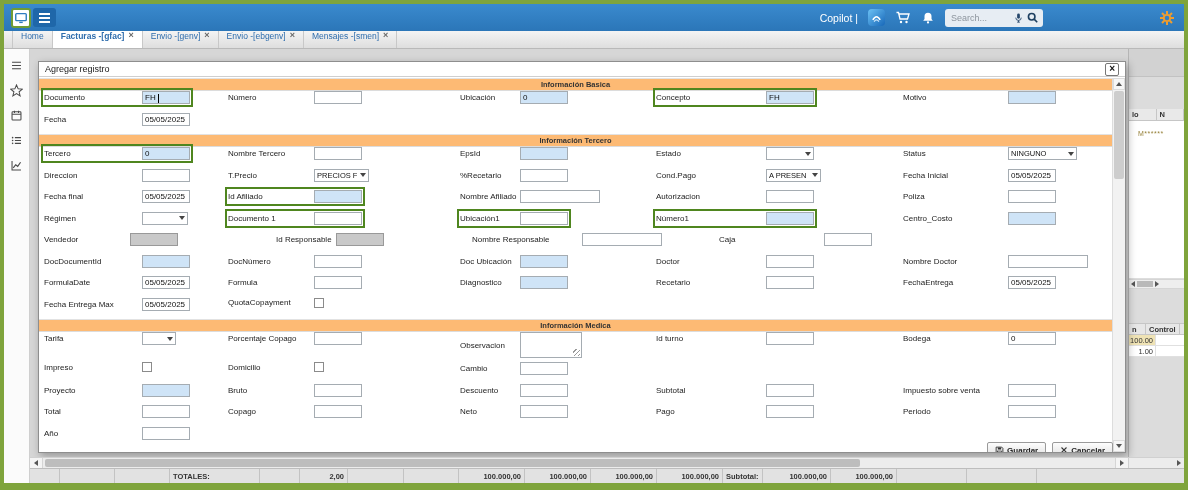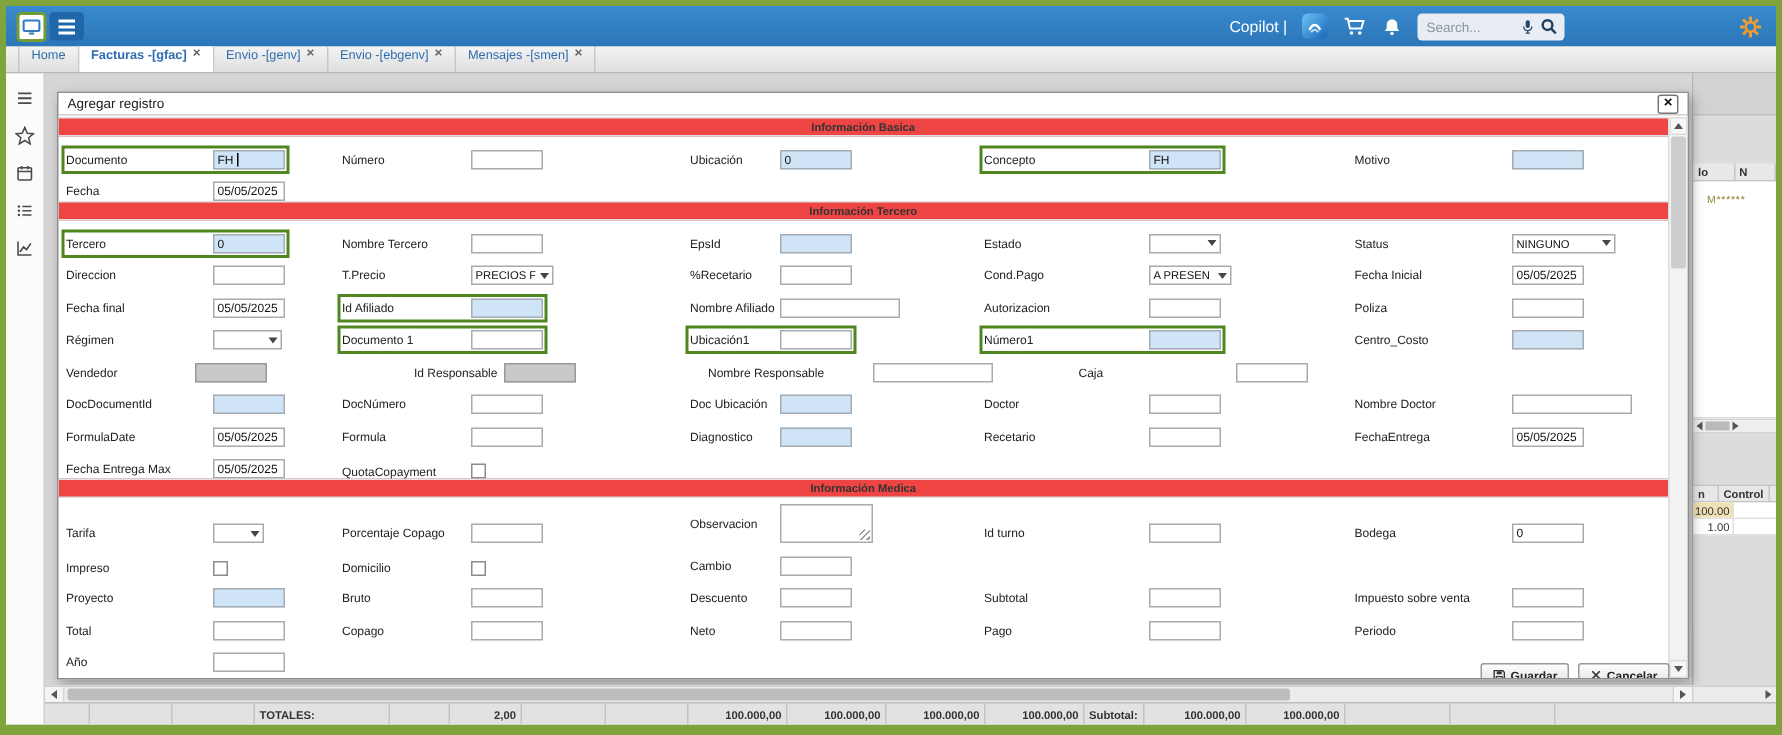--- a/index.html
+++ b/index.html
@@ -67,7 +67,7 @@
   .tri-r{width:0;height:0;border-top:3px solid transparent;border-bottom:3px solid transparent;border-left:4px solid #555;}
 
   
-  .sec-head{height:13px;background:#ef4444;border-top:1px solid #e2e2e2;border-bottom:1px solid #dcdcdc;display:flex;align-items:center;justify-content:center;font-size:7.5px;font-weight:700;color:#333;}
+  .sec-head{height:13px;background:#fdba74;border-top:1px solid #e2e2e2;border-bottom:1px solid #dcdcdc;display:flex;align-items:center;justify-content:center;font-size:7.5px;font-weight:700;color:#333;}
   .frow{display:flex;align-items:flex-end;height:21.5px;padding-left:5px;}
   .frow.tall{height:30px;}
   .fslot{flex:0 0 auto;display:flex;}

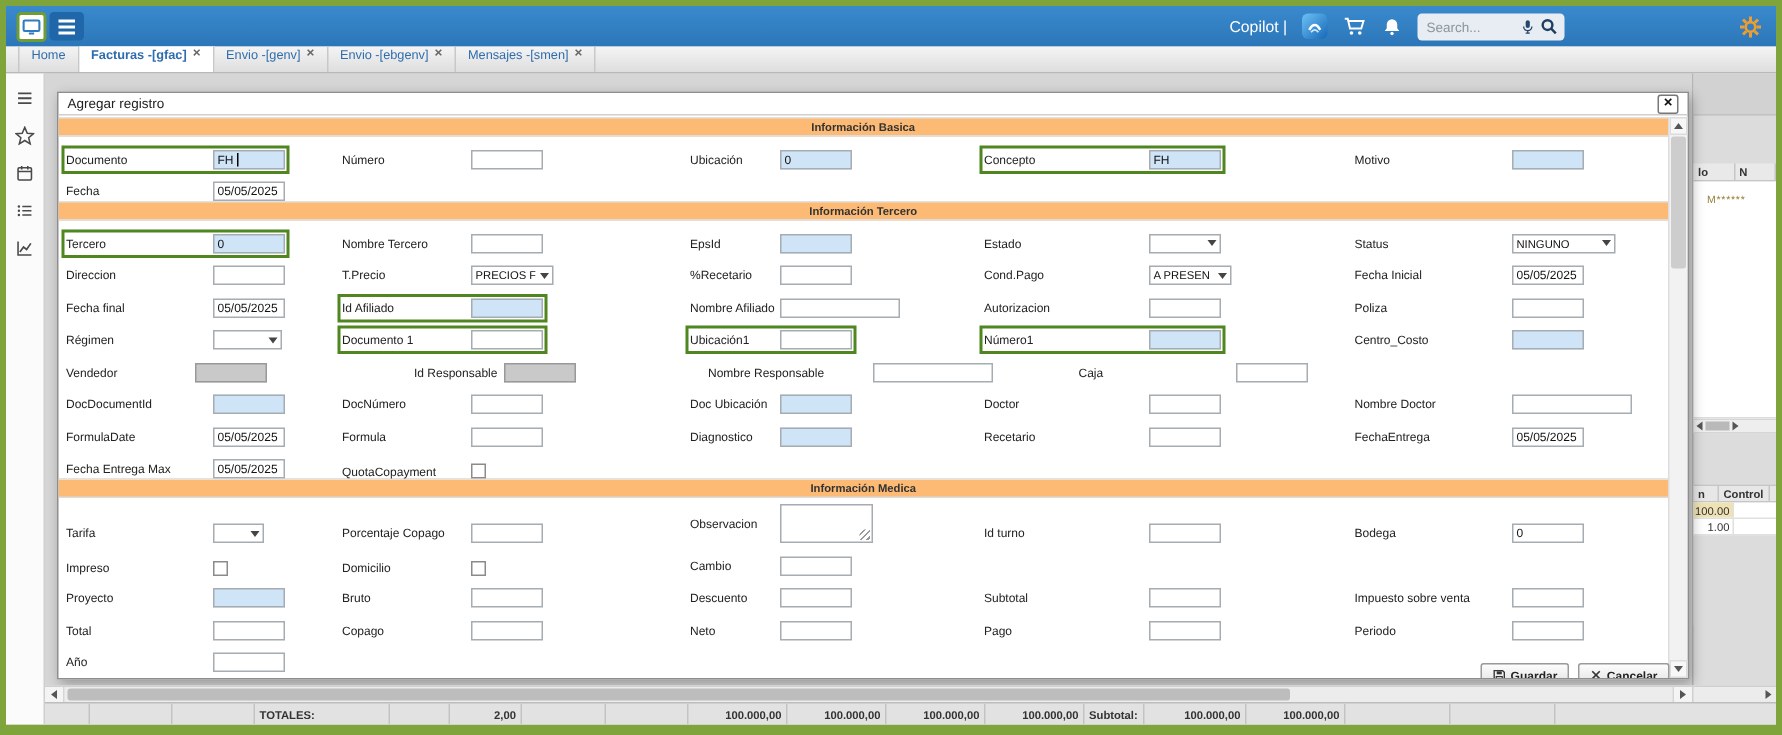--- a/index.html
+++ b/index.html
@@ -68,7 +68,7 @@
 
   
   .sec-head{height:13px;background:#fdba74;border-top:1px solid #e2e2e2;border-bottom:1px solid #dcdcdc;display:flex;align-items:center;justify-content:center;font-size:7.5px;font-weight:700;color:#333;}
-  .frow{display:flex;align-items:flex-end;height:21.5px;padding-left:5px;}
+  .frow{display:flex;align-items:flex-start;height:21.5px;padding-left:5px;}
   .frow.tall{height:30px;}
   .fslot{flex:0 0 auto;display:flex;}
   .c0{width:184px;}.c1{width:232px;}.c2{width:196px;}.c3{width:247px;}.c4{width:212px;}

